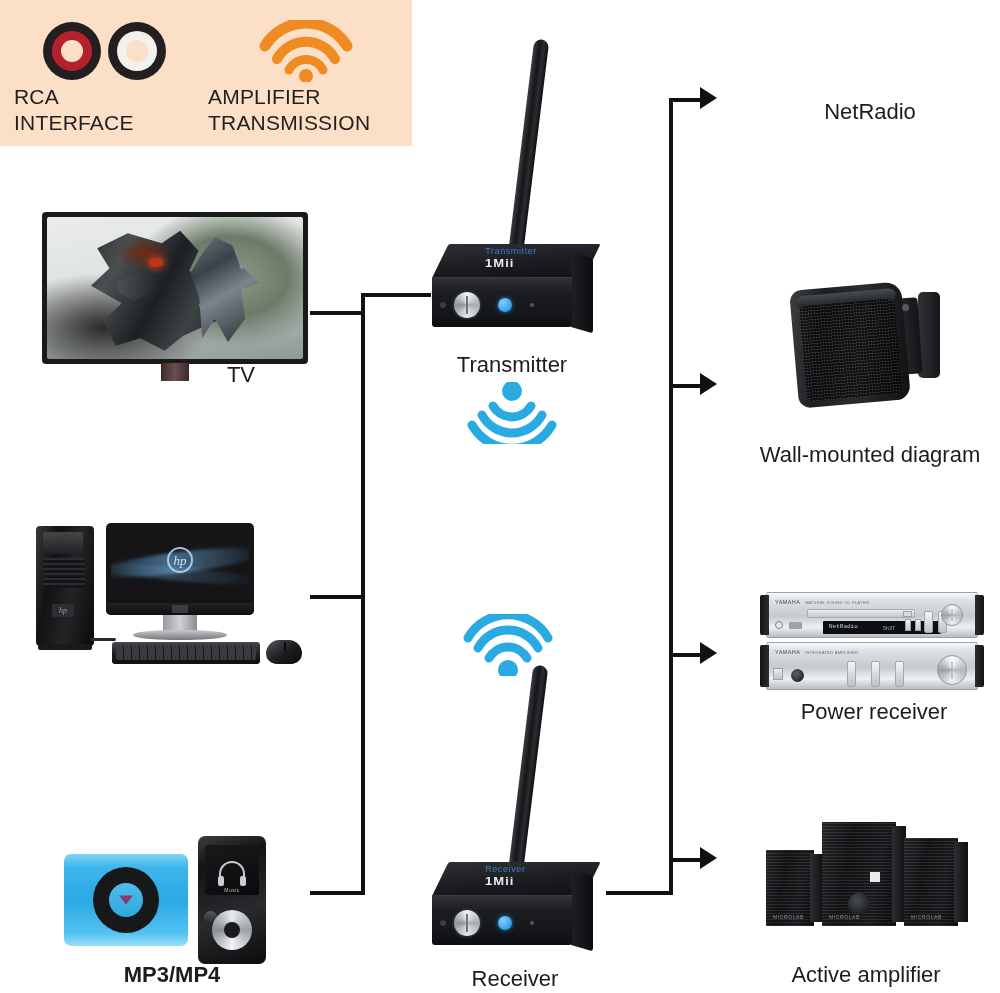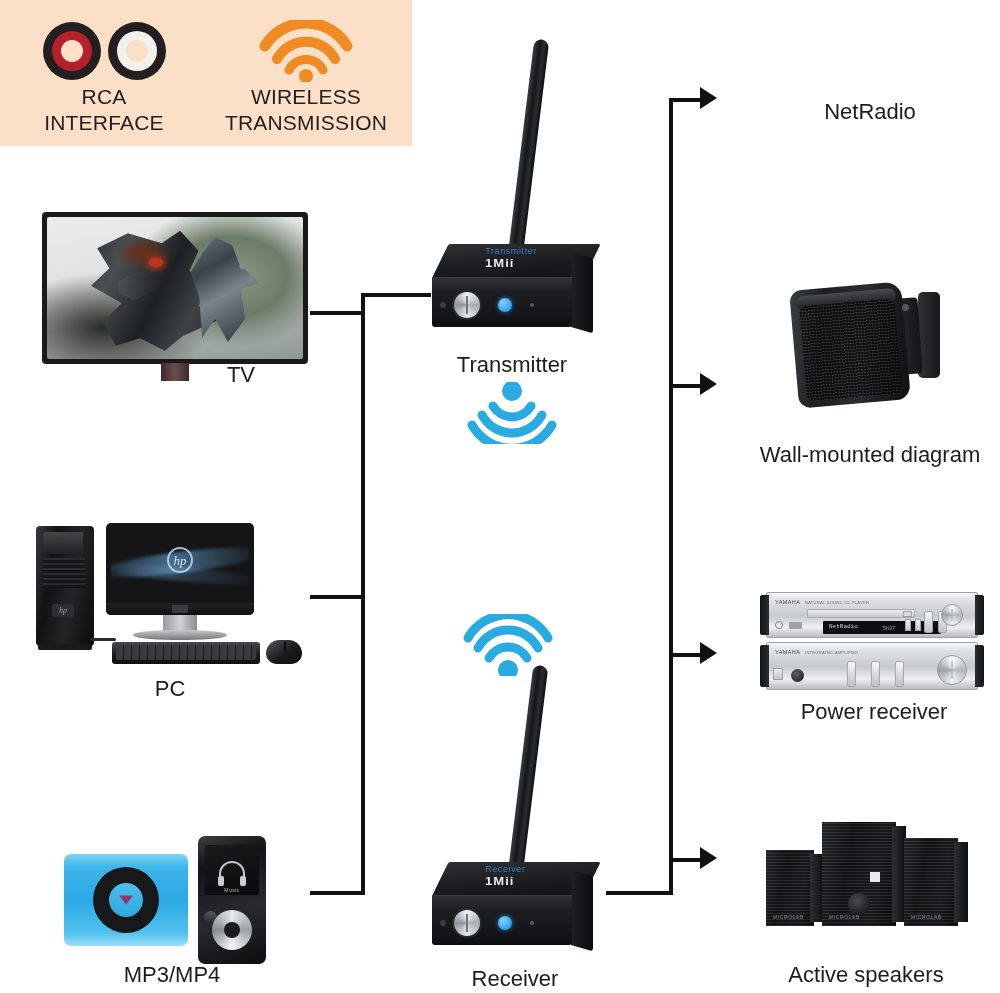--- a/index.html
+++ b/index.html
@@ -16,7 +16,7 @@
     position: absolute; left: 0; top: 0; width: 412px; height: 146px;
     background: #fbdfc6;
   }
-  .badge { position: absolute; text-align: center; }
+  .badge { position: absolute; }
   .badge-label {
     font-size: 21px; color: #231f20; line-height: 26px; letter-spacing: .2px;
     white-space: pre-line;

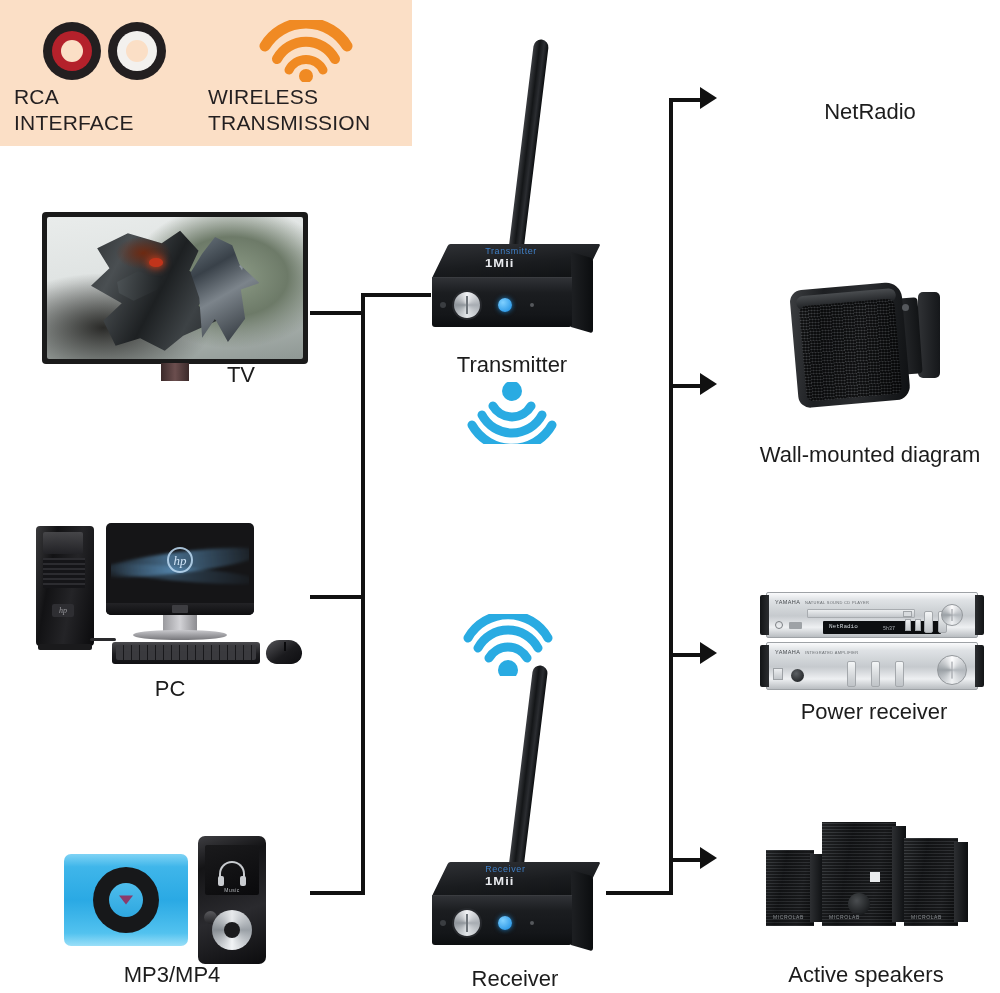--- a/index.html
+++ b/index.html
@@ -360,7 +360,7 @@
           <circle cx="47" cy="56" r="7" fill="#f08a23"></circle>
         </svg>
       </div>
-      <div class="badge-label">WIRELESS
+      <div class="badge-label">AMPLIFIER
 TRANSMISSION</div>
     </div>
 

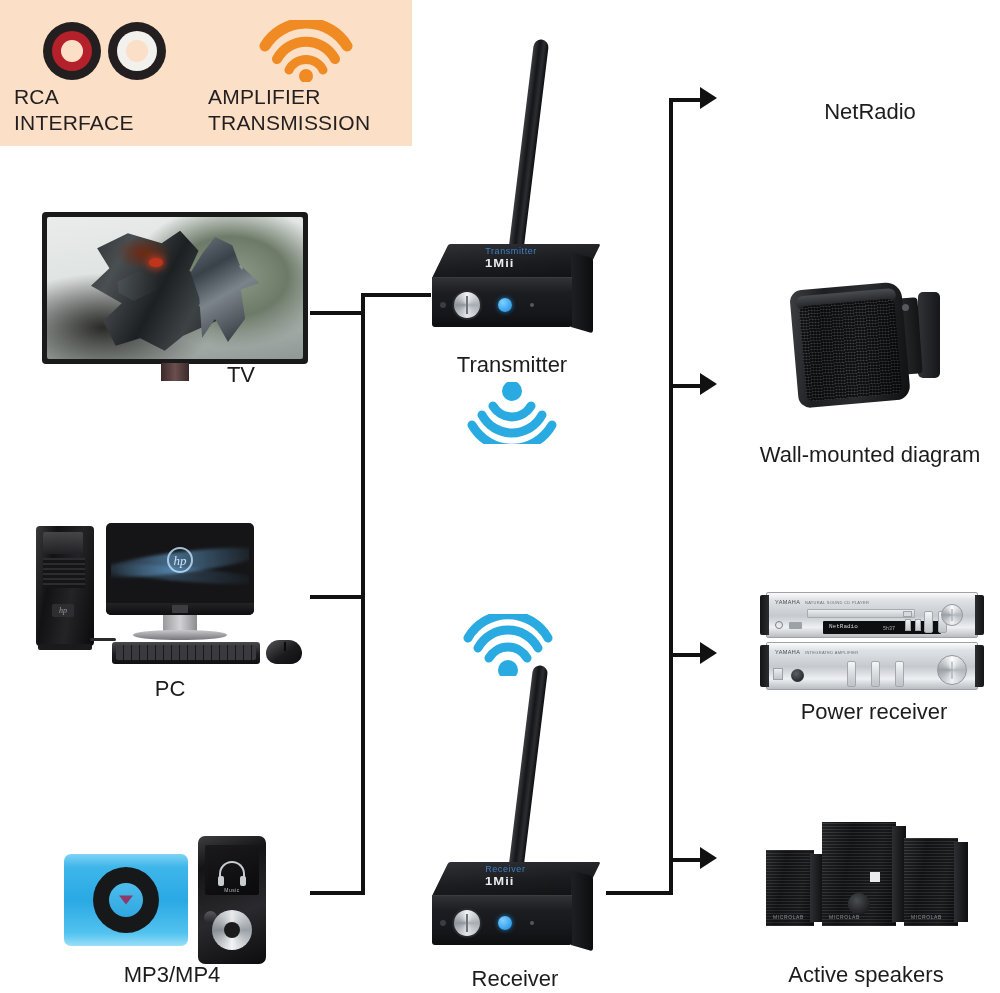--- a/index.html
+++ b/index.html
@@ -435,7 +435,6 @@
       <div class="pc-mouse-split"></div>
     </div>
   </div>
-  <div class="cap" style="left:90px; top:676px; width:160px;">PC</div>
 
   <div class="mp3">
     <div class="mp3-clip">

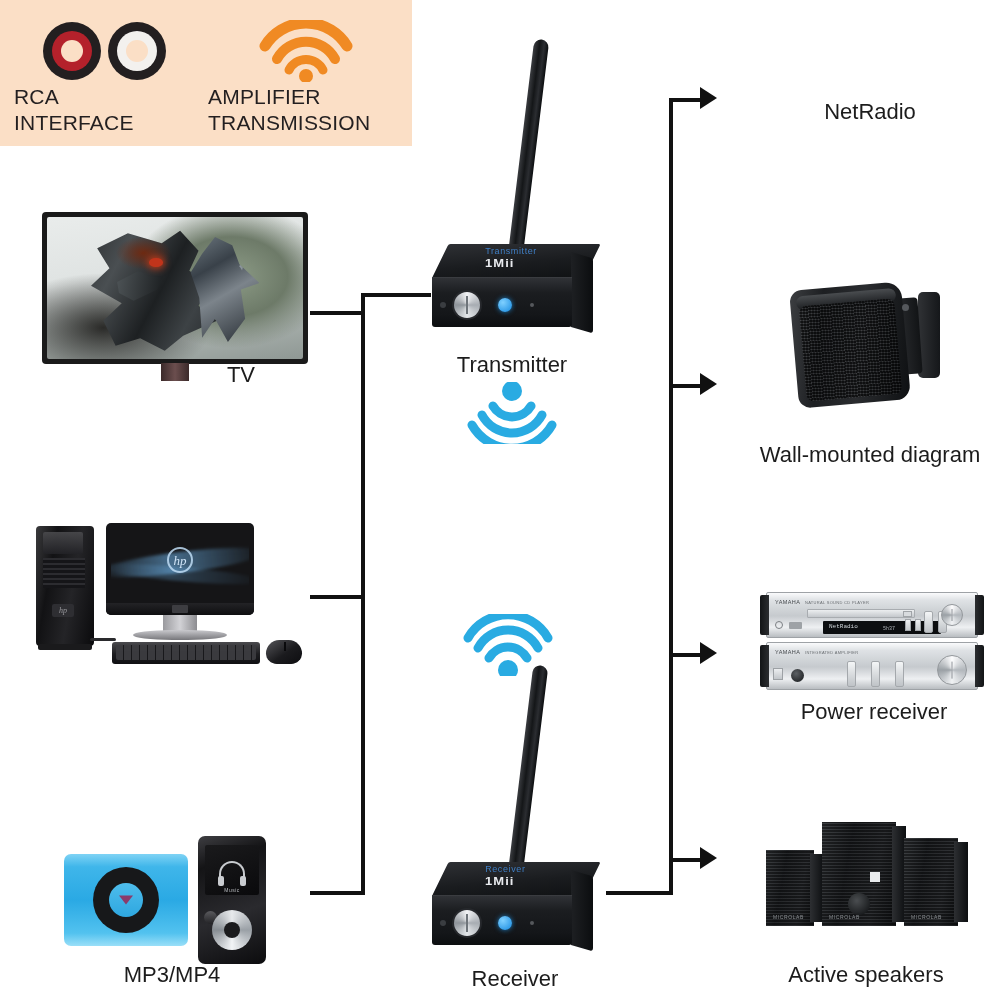--- a/index.html
+++ b/index.html
@@ -455,7 +455,7 @@
         </div>
     </div>
   </div>
-  <div class="cap" style="left:72px; top:962px; width:200px;">MP3/MP4</div>
+  <div class="cap" style="left:72px; top:962px; width:200px;font-weight:bold;">MP3/MP4</div>
 
   <div class="mii" style="left:432px; top:244px;">
     <div class="mii-antenna" style="left:76px; top:-206px; height:216px;

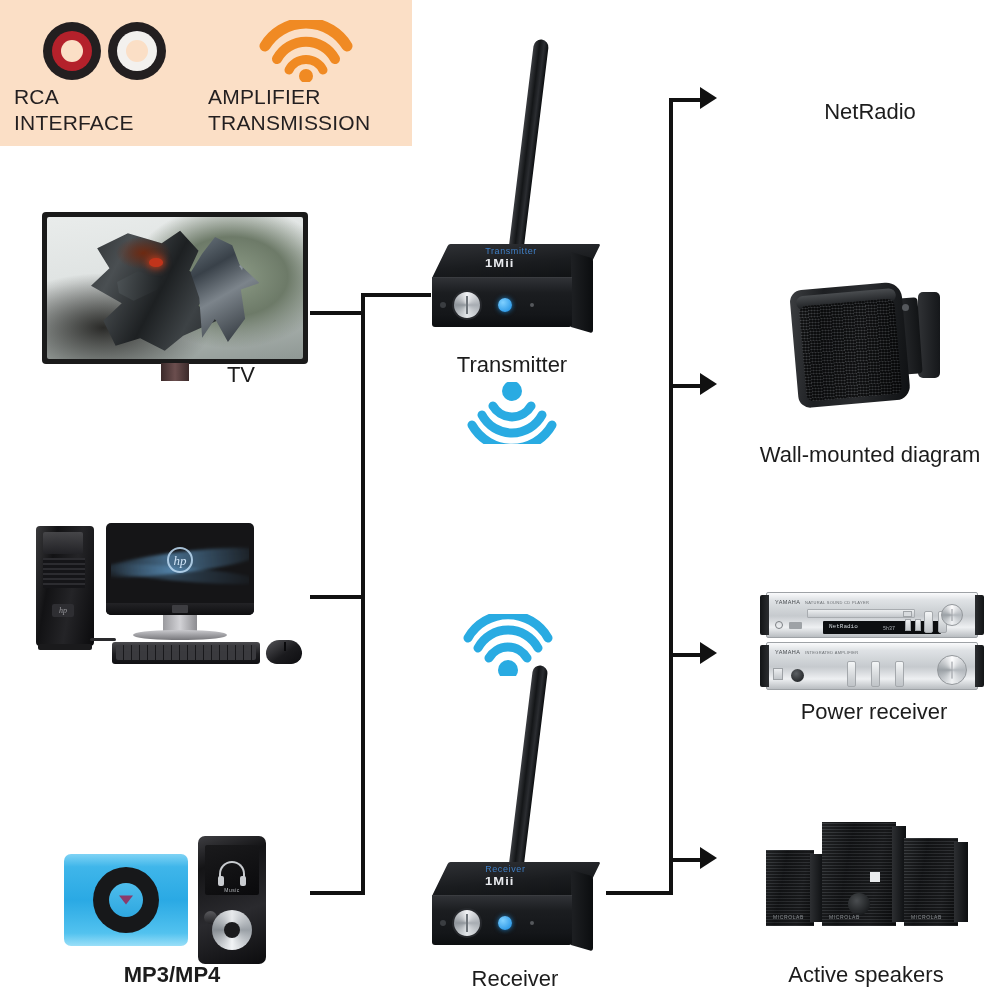--- a/index.html
+++ b/index.html
@@ -584,7 +584,7 @@
     </div>
     <div class="as-side" style="left:202px; top:22px; height:80px; width:14px;"></div>
   </div>
-  <div class="cap" style="left:756px; top:962px; width:220px;">Active speakers</div>
+  <div class="cap" style="left:756px; top:962px; width:220px;">Active amplifier</div>
 
   <h1 class="sr">Wireless audio transmitter and receiver connection diagram</h1>
 </div>

